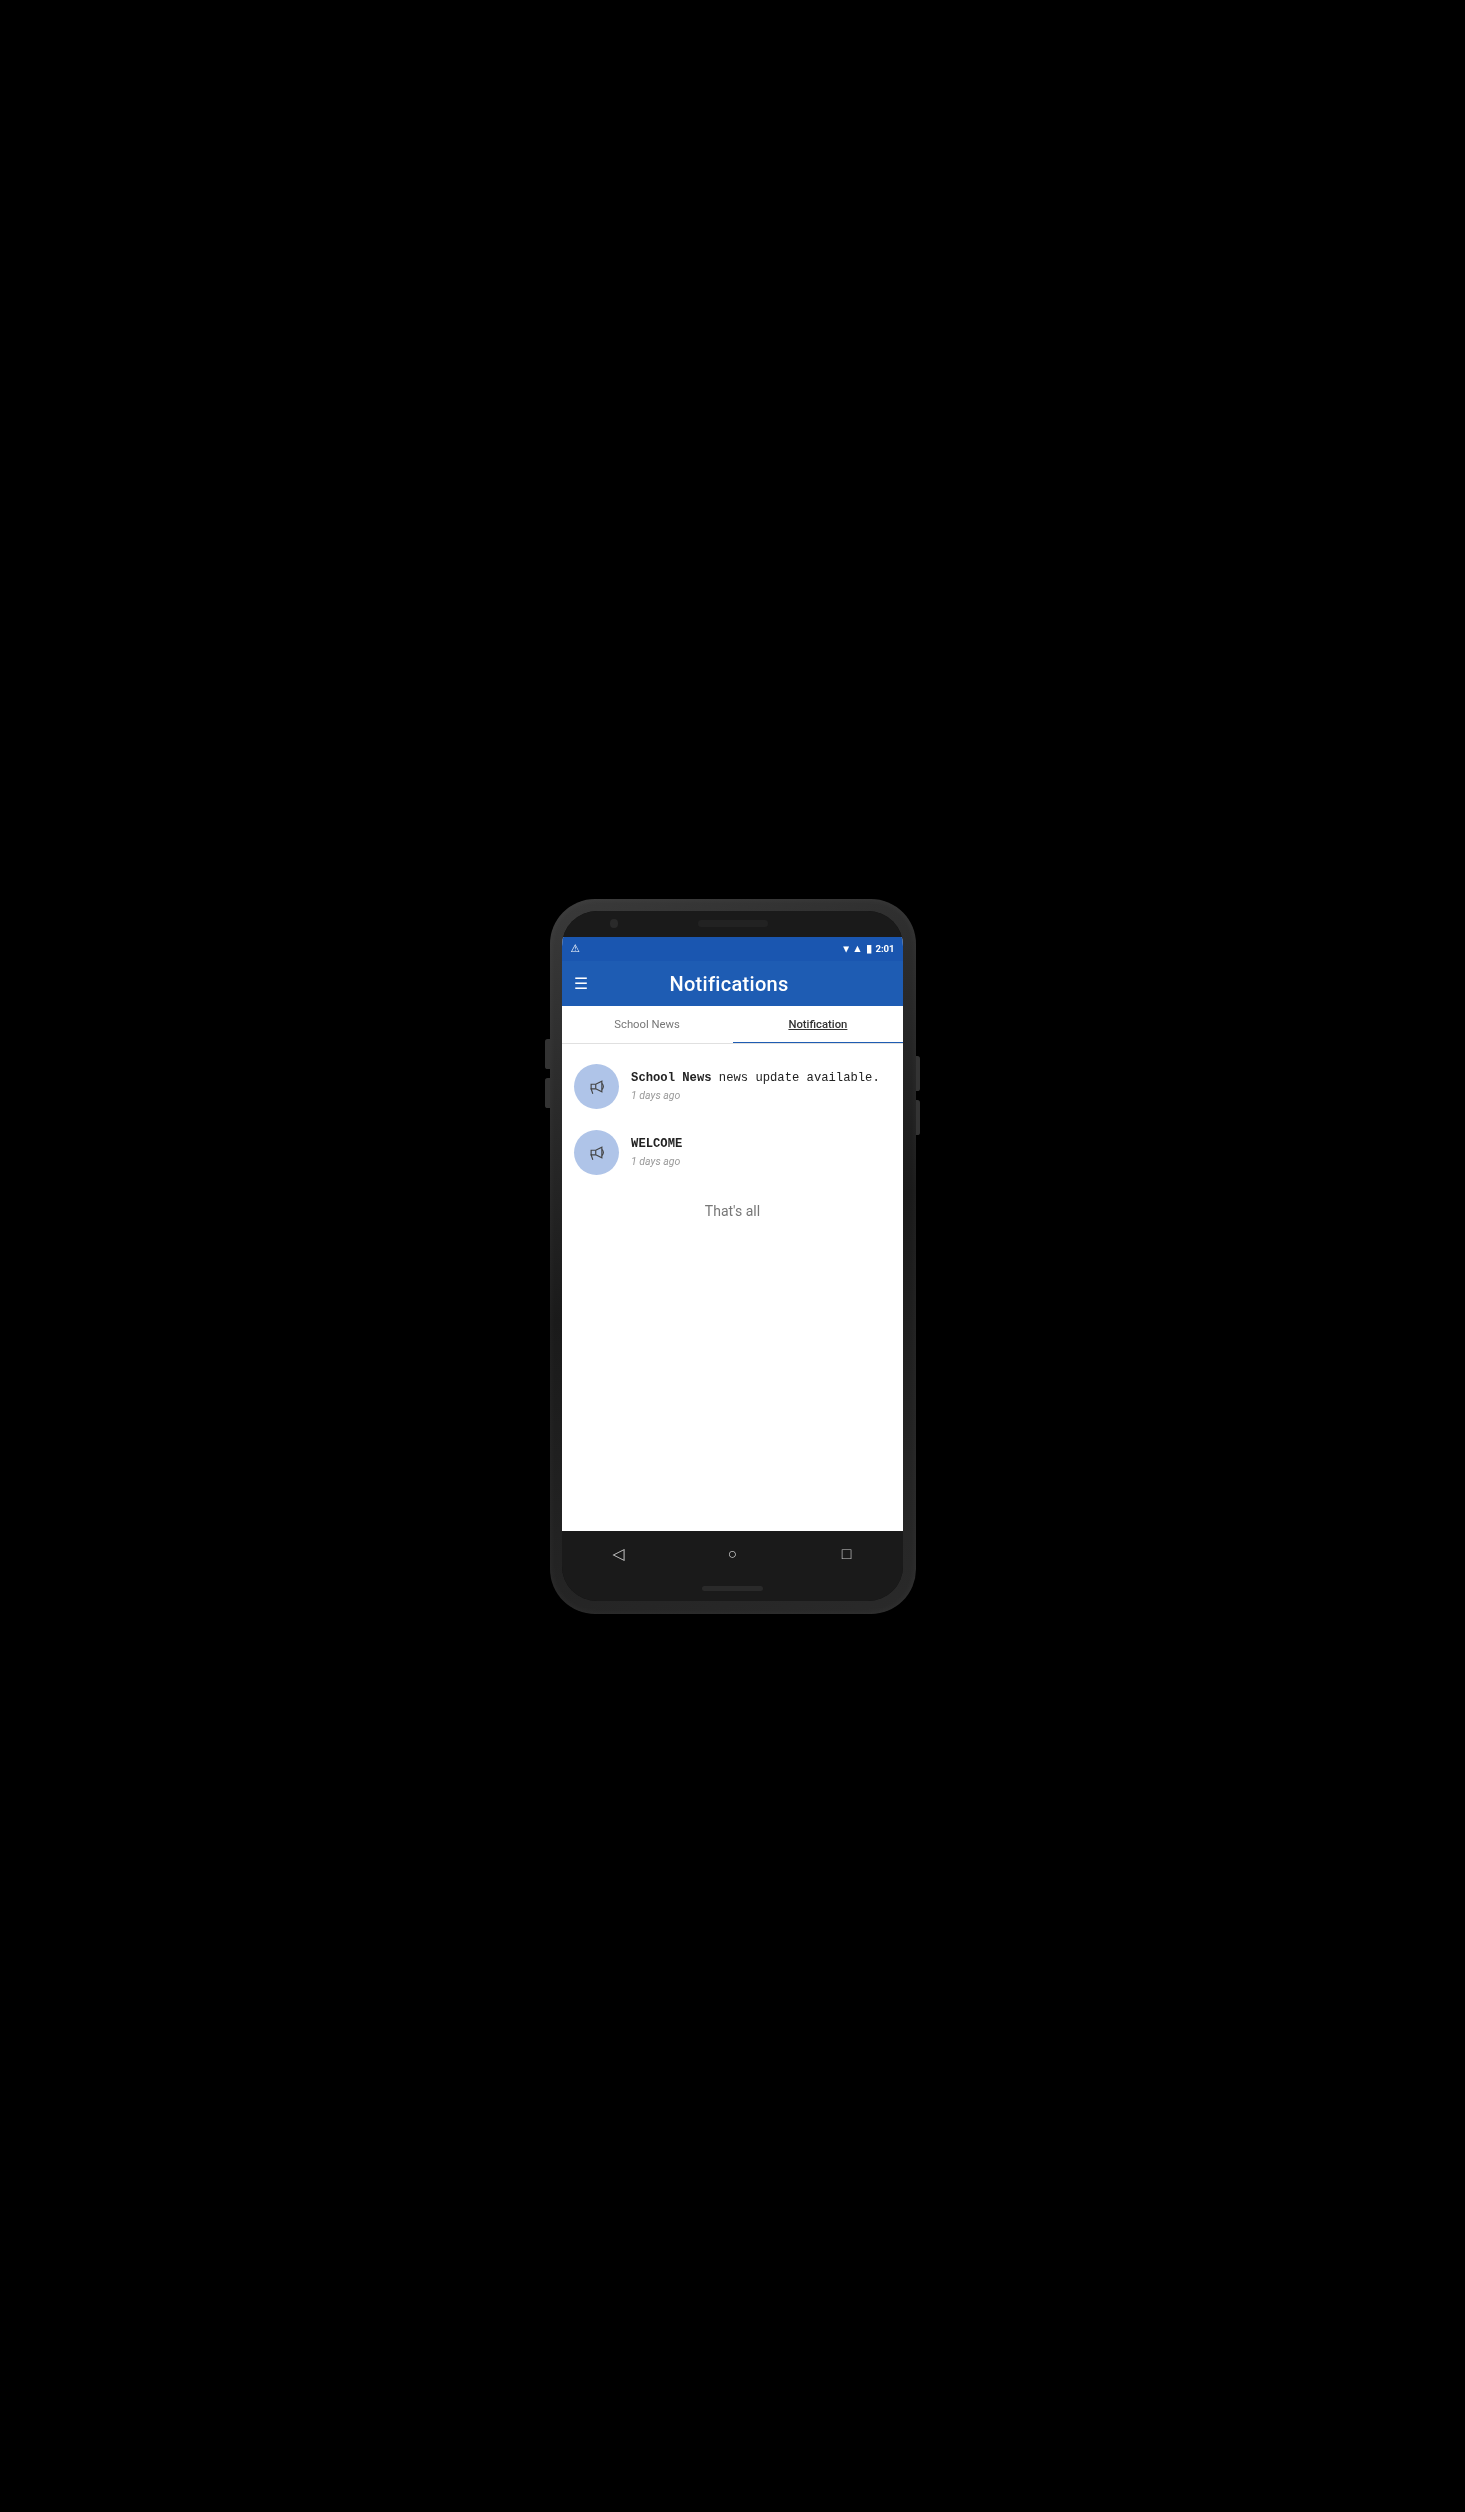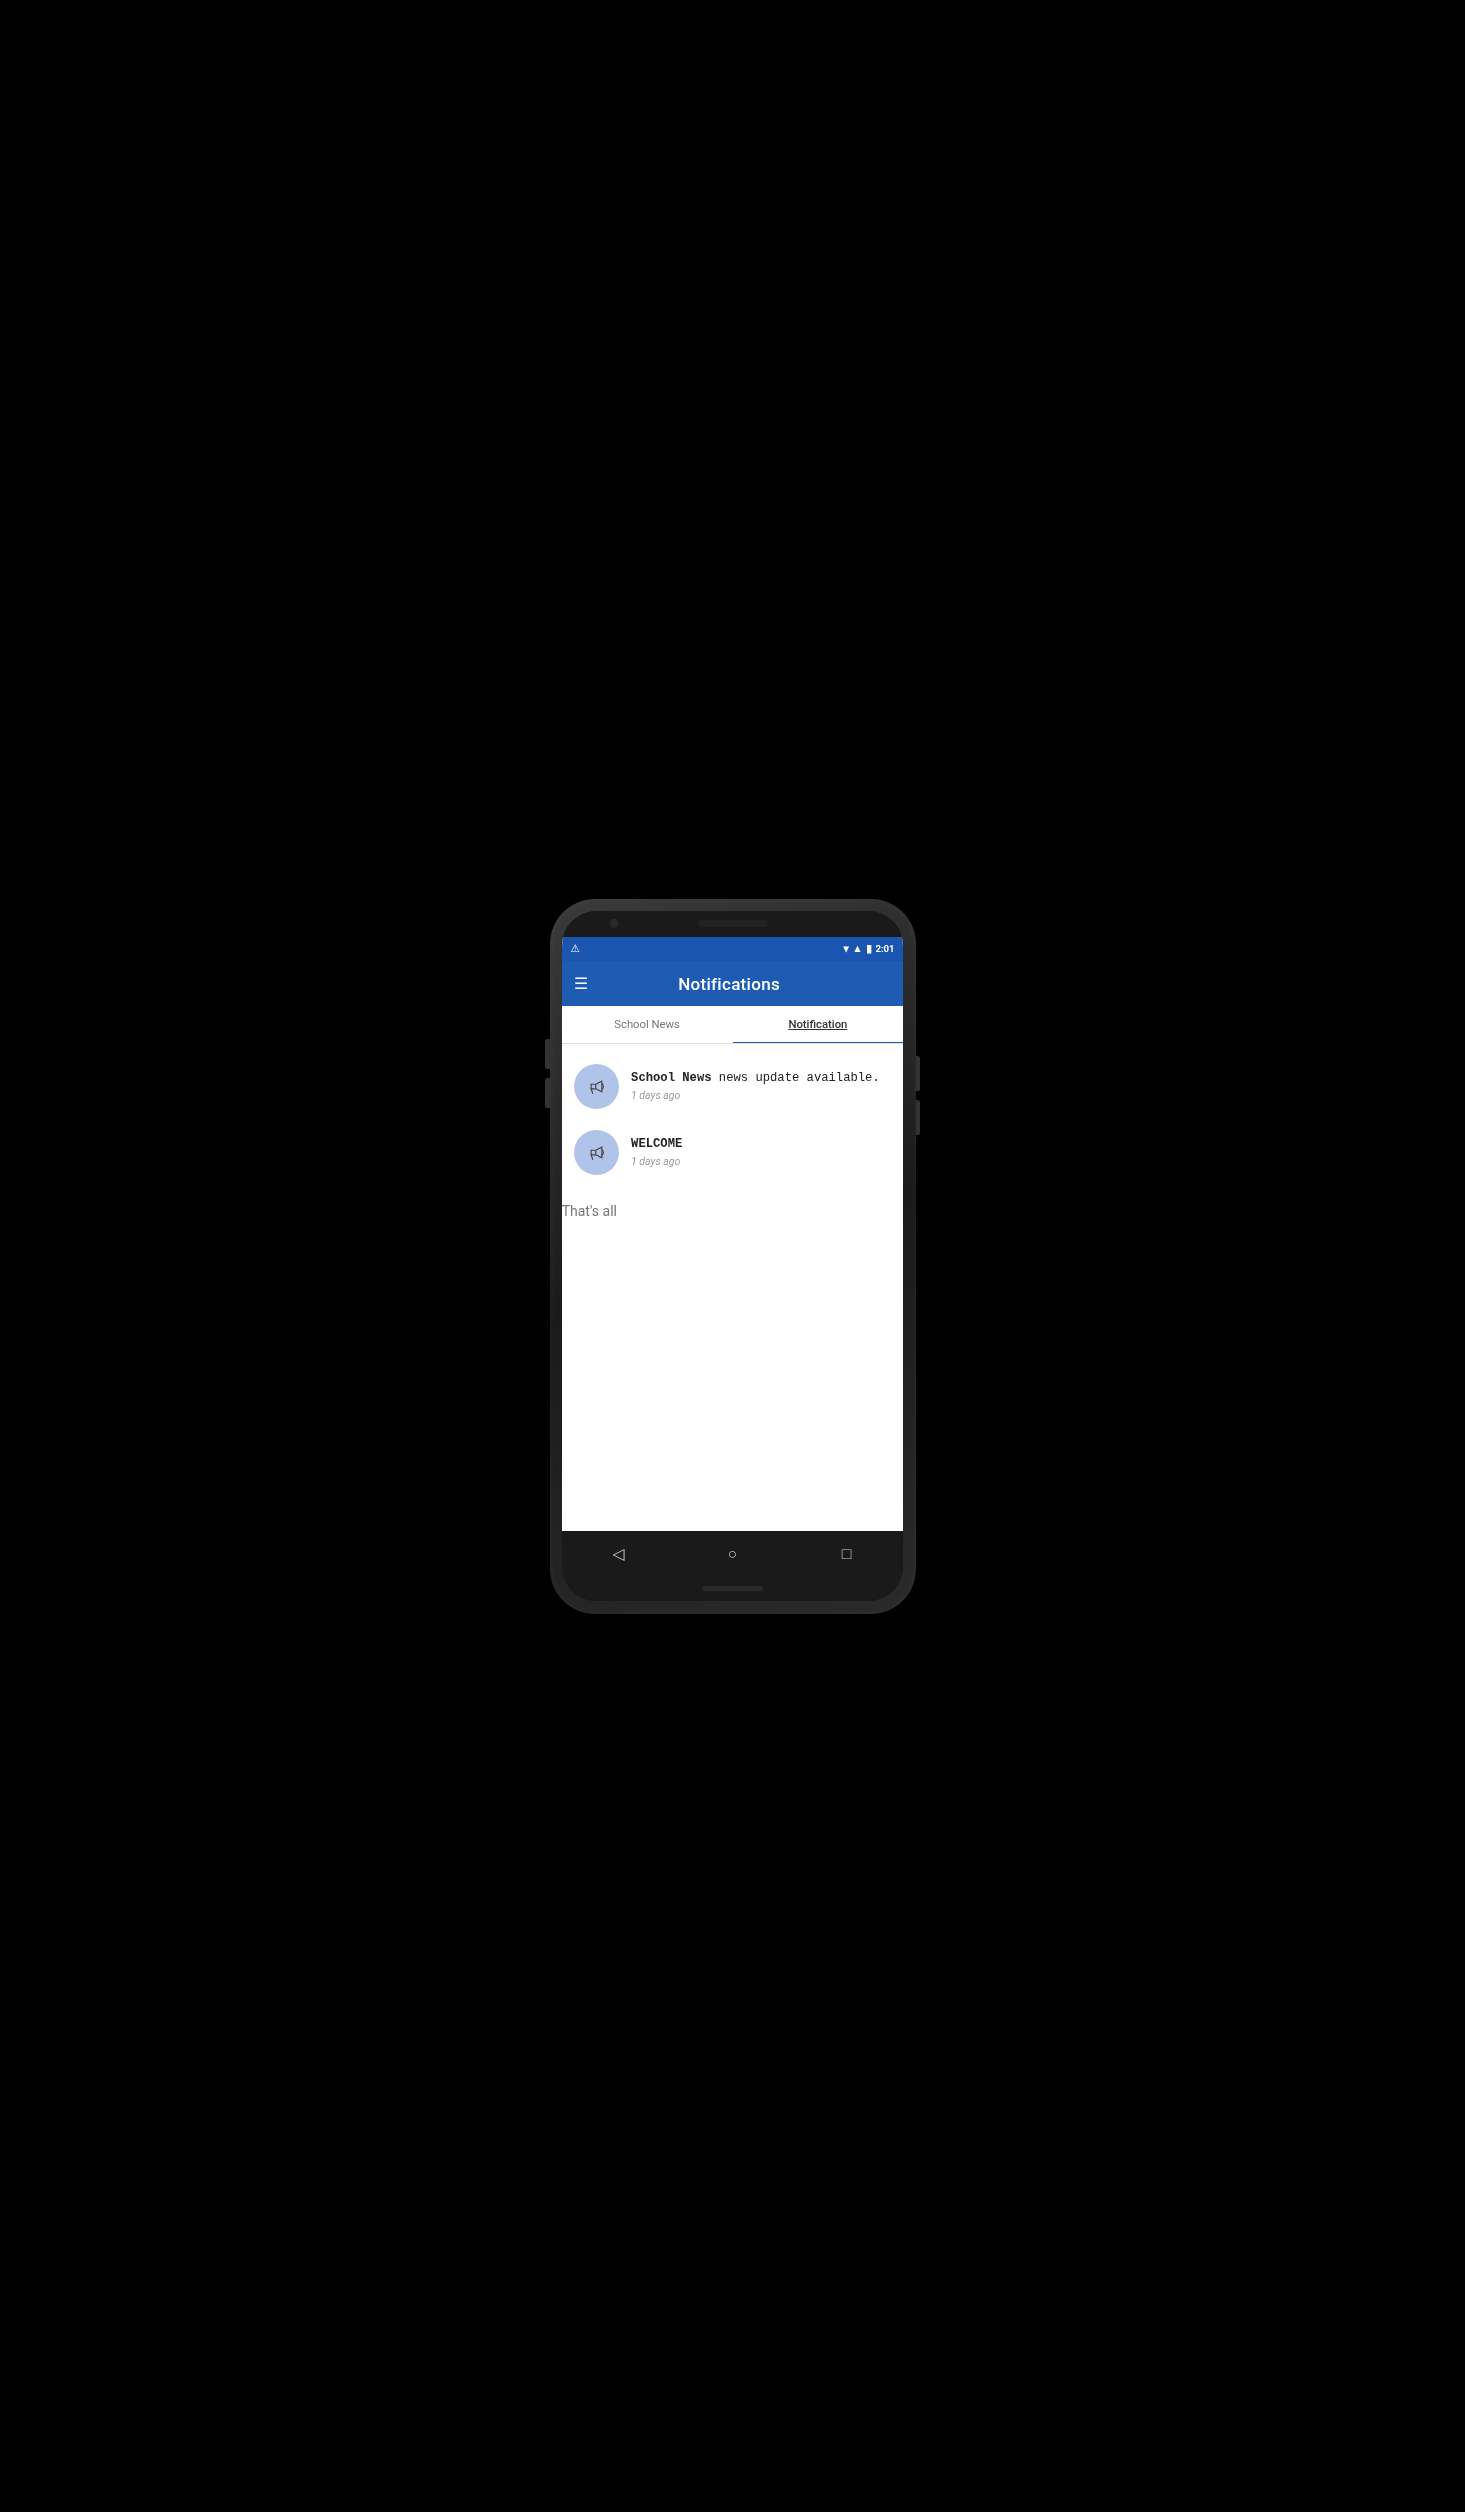--- a/index.html
+++ b/index.html
@@ -157,7 +157,7 @@
       flex: 1;
       text-align: center;
       color: #fff;
-      font-size: 17px;
+      font-size: 20px;
       font-weight: 500;
       letter-spacing: 0.3px;
     }

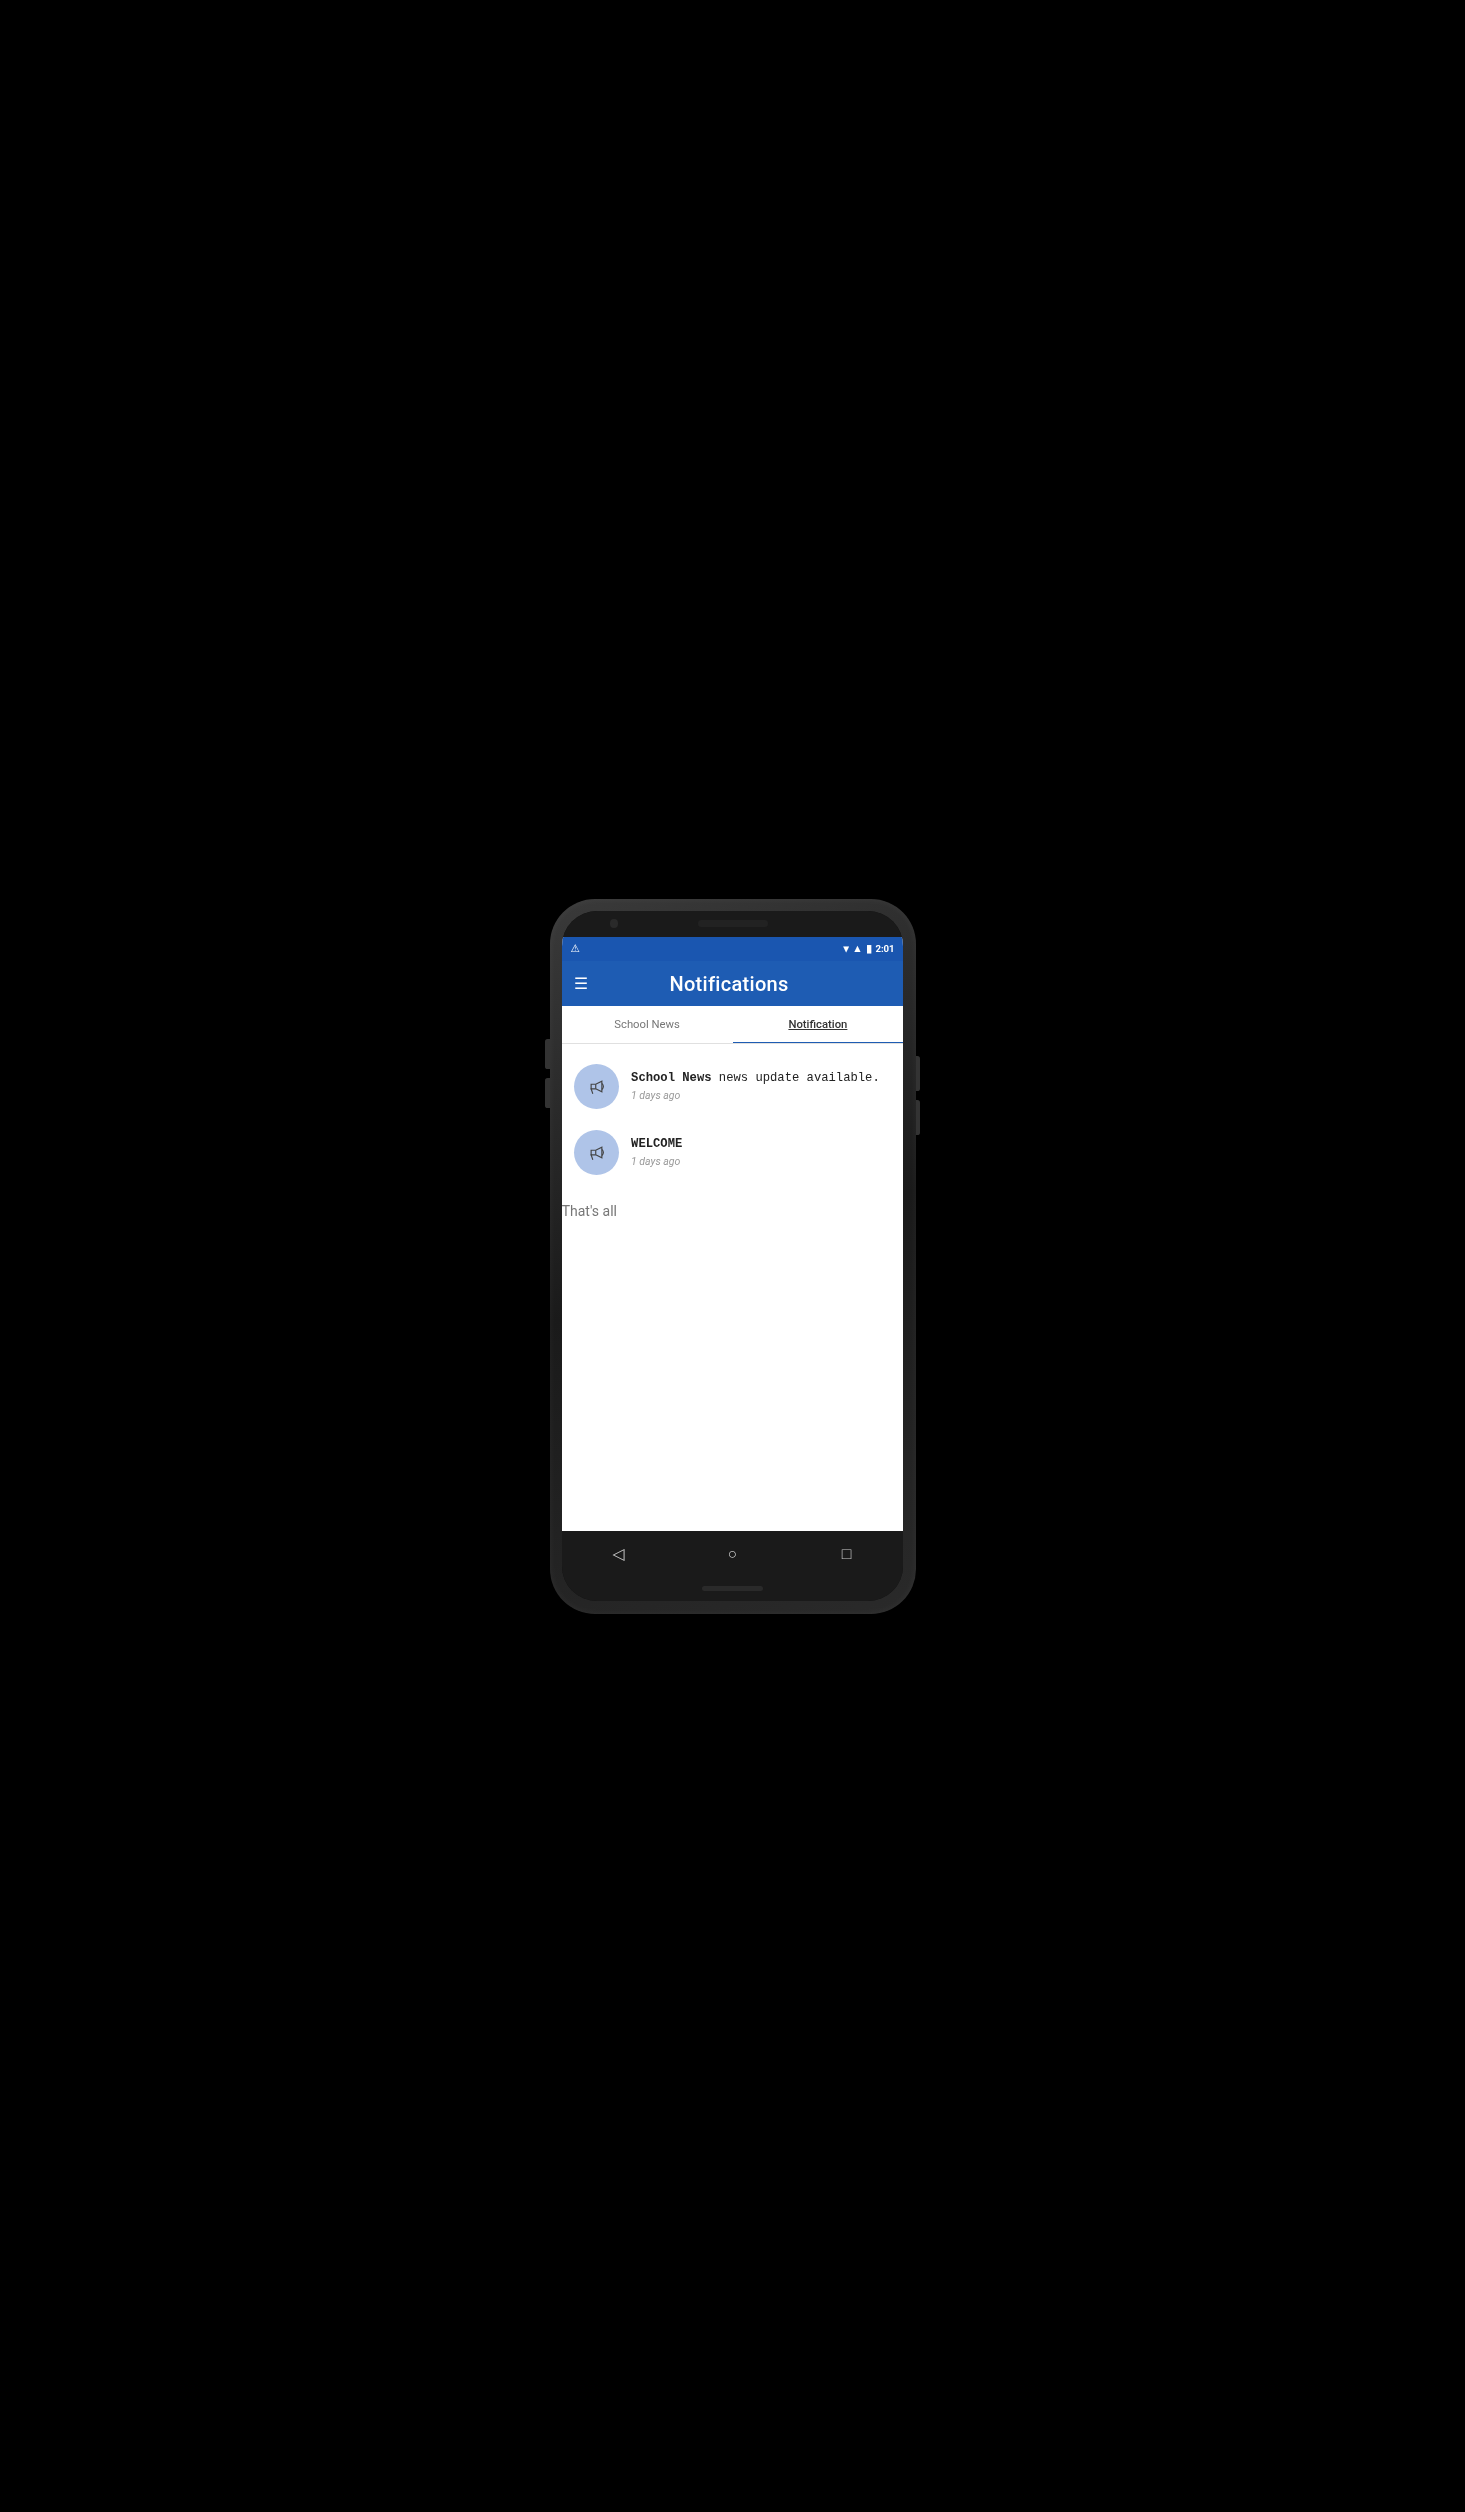--- a/index.html
+++ b/index.html
@@ -255,7 +255,7 @@
     }
 
     .thats-all {
-      text-align: left;
+      text-align: center;
       color: #777;
       font-size: 14px;
       padding: 17.4px 0 8.7px;

